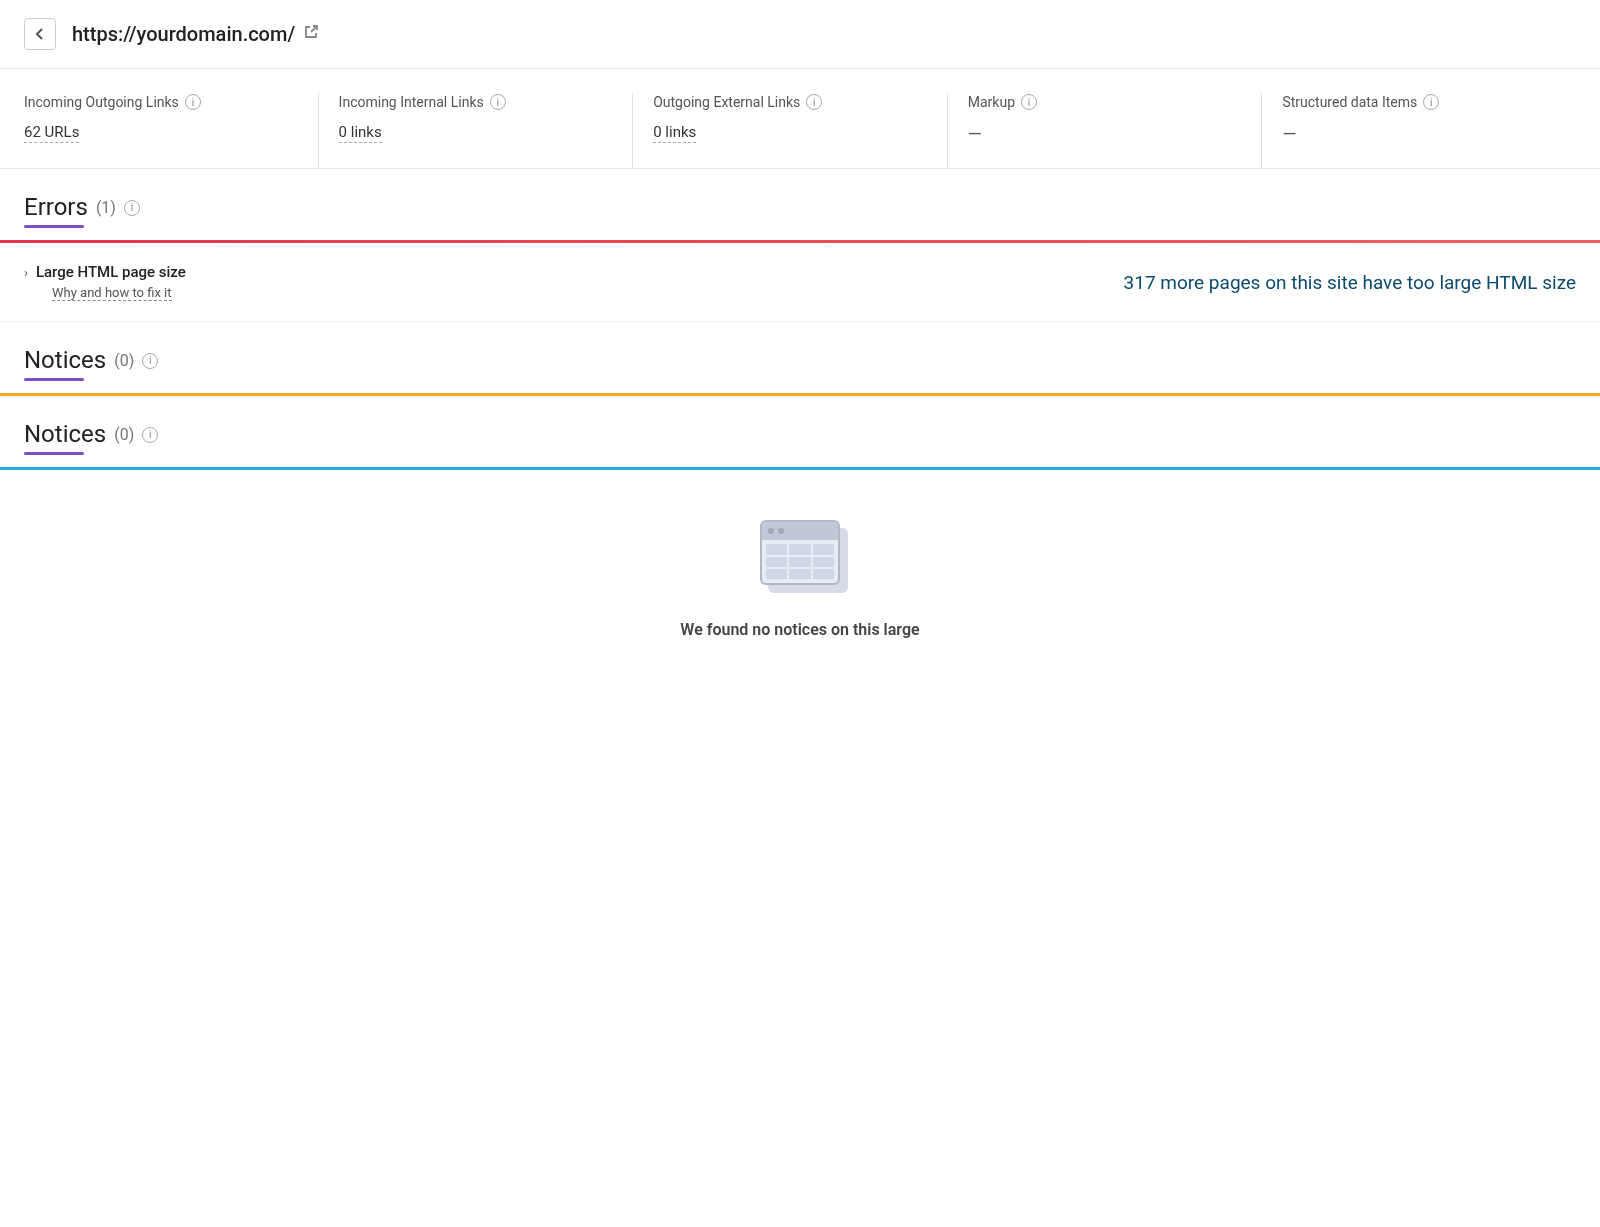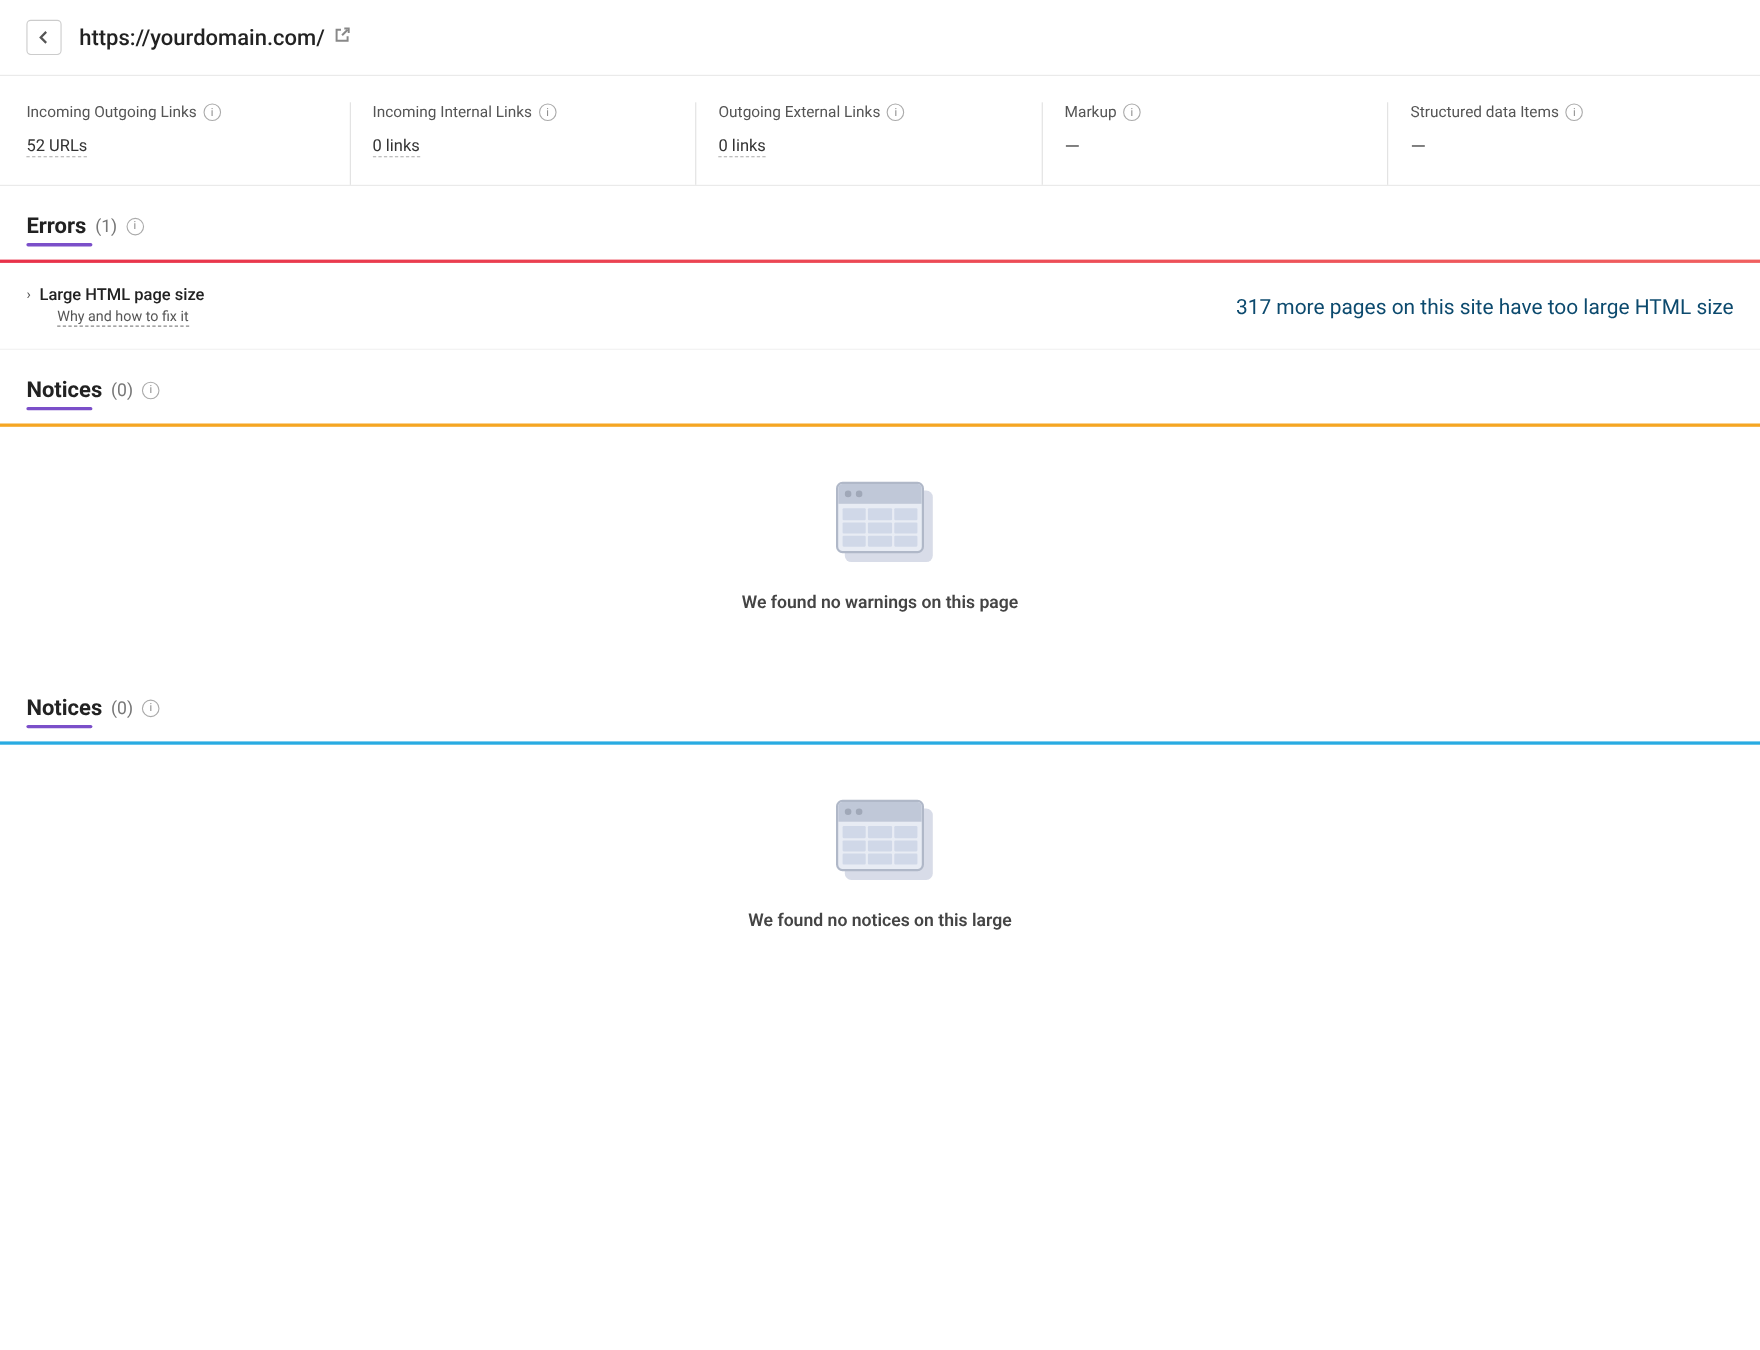--- a/index.html
+++ b/index.html
@@ -306,7 +306,7 @@
       <span>Incoming Outgoing Links</span>
       <span class="info-icon">i</span>
     </div>
-    <span class="stat-value">52 URLs</span>
+    <span class="stat-value">62 URLs</span>
   </div>
 
   <div class="stat-item">

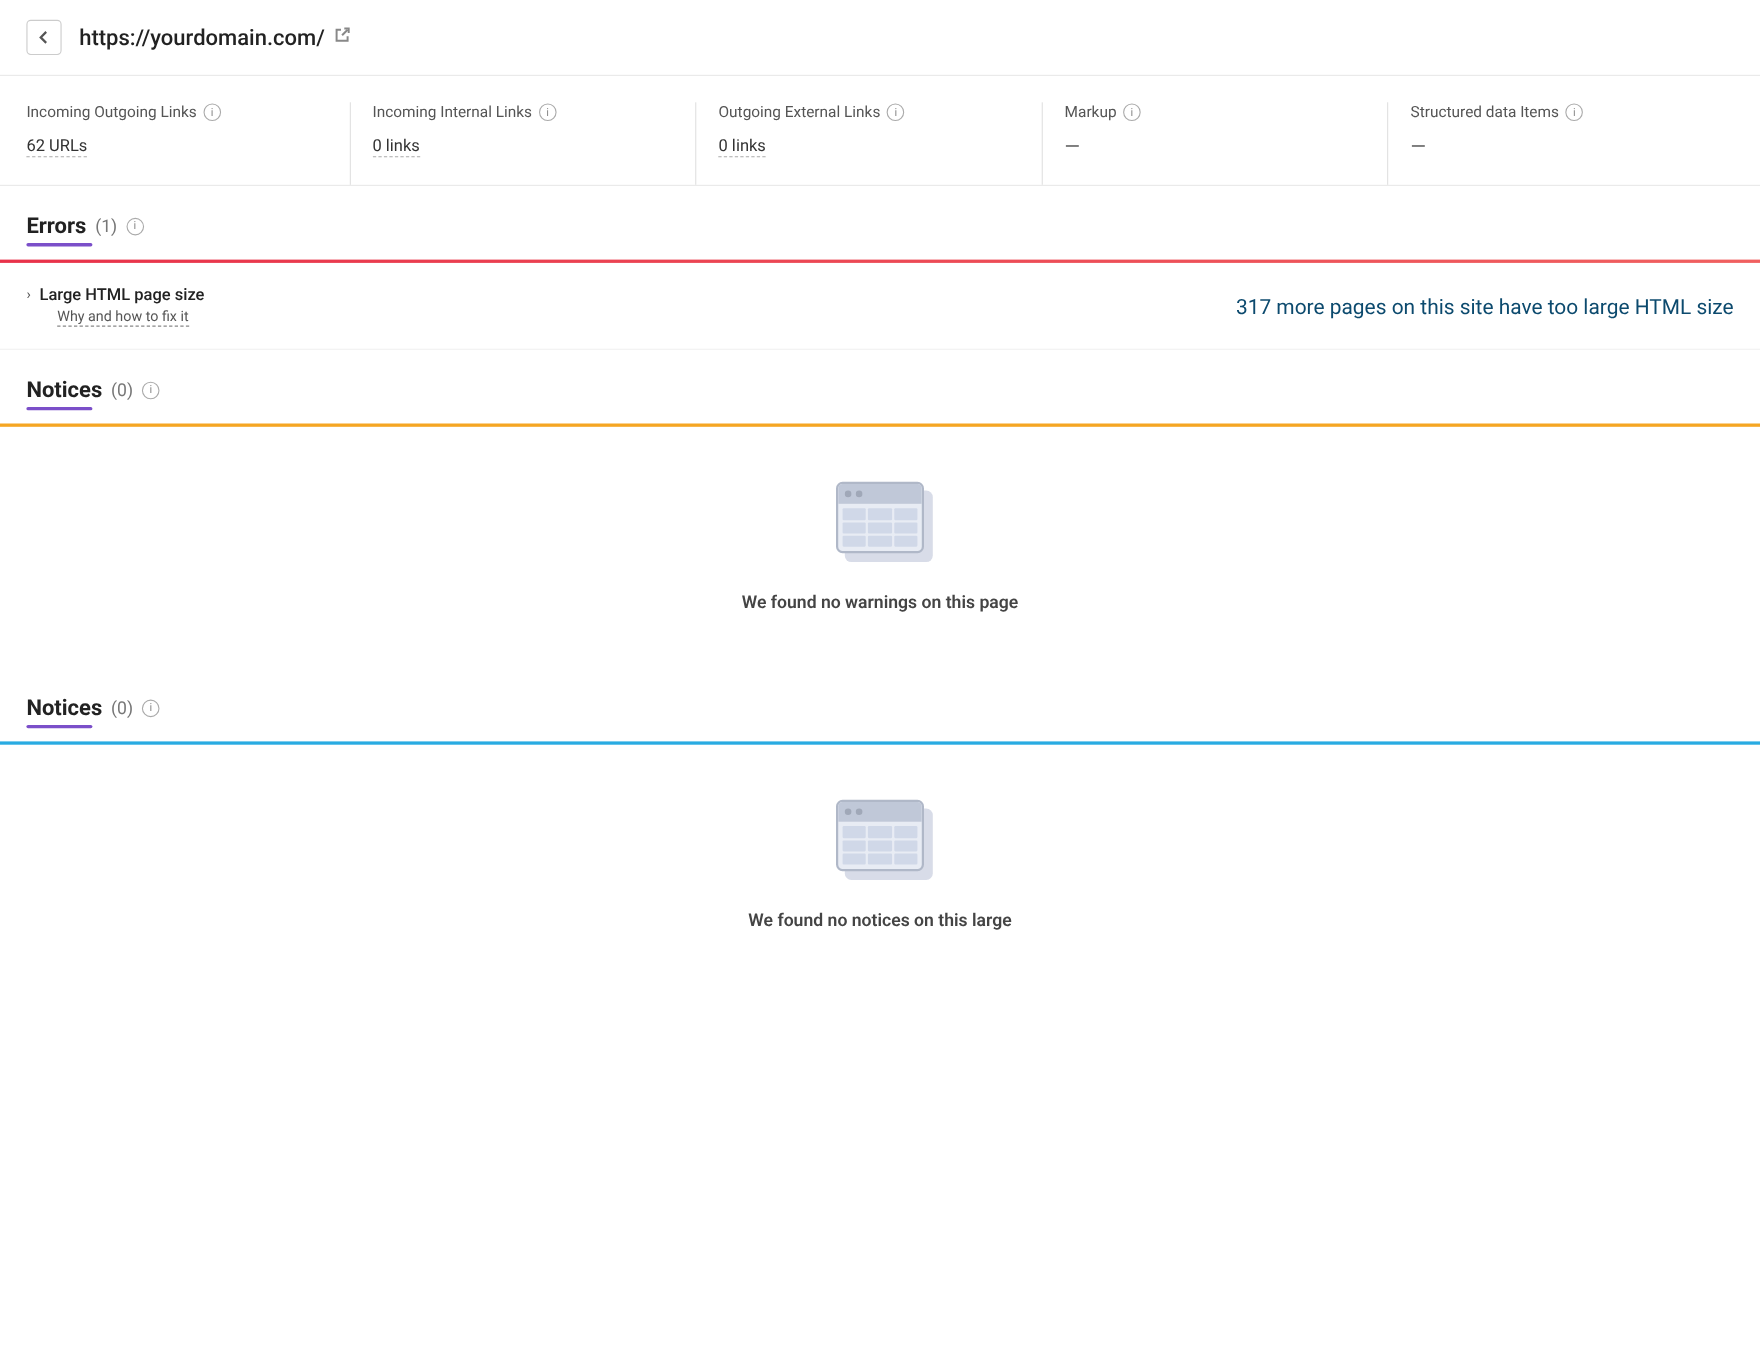--- a/index.html
+++ b/index.html
@@ -116,8 +116,8 @@
     }
 
     .section-title {
-      font-size: 20px;
-      font-weight: 700;
+      font-size: 24px;
+      font-weight: 400;
       color: #222;
     }
 

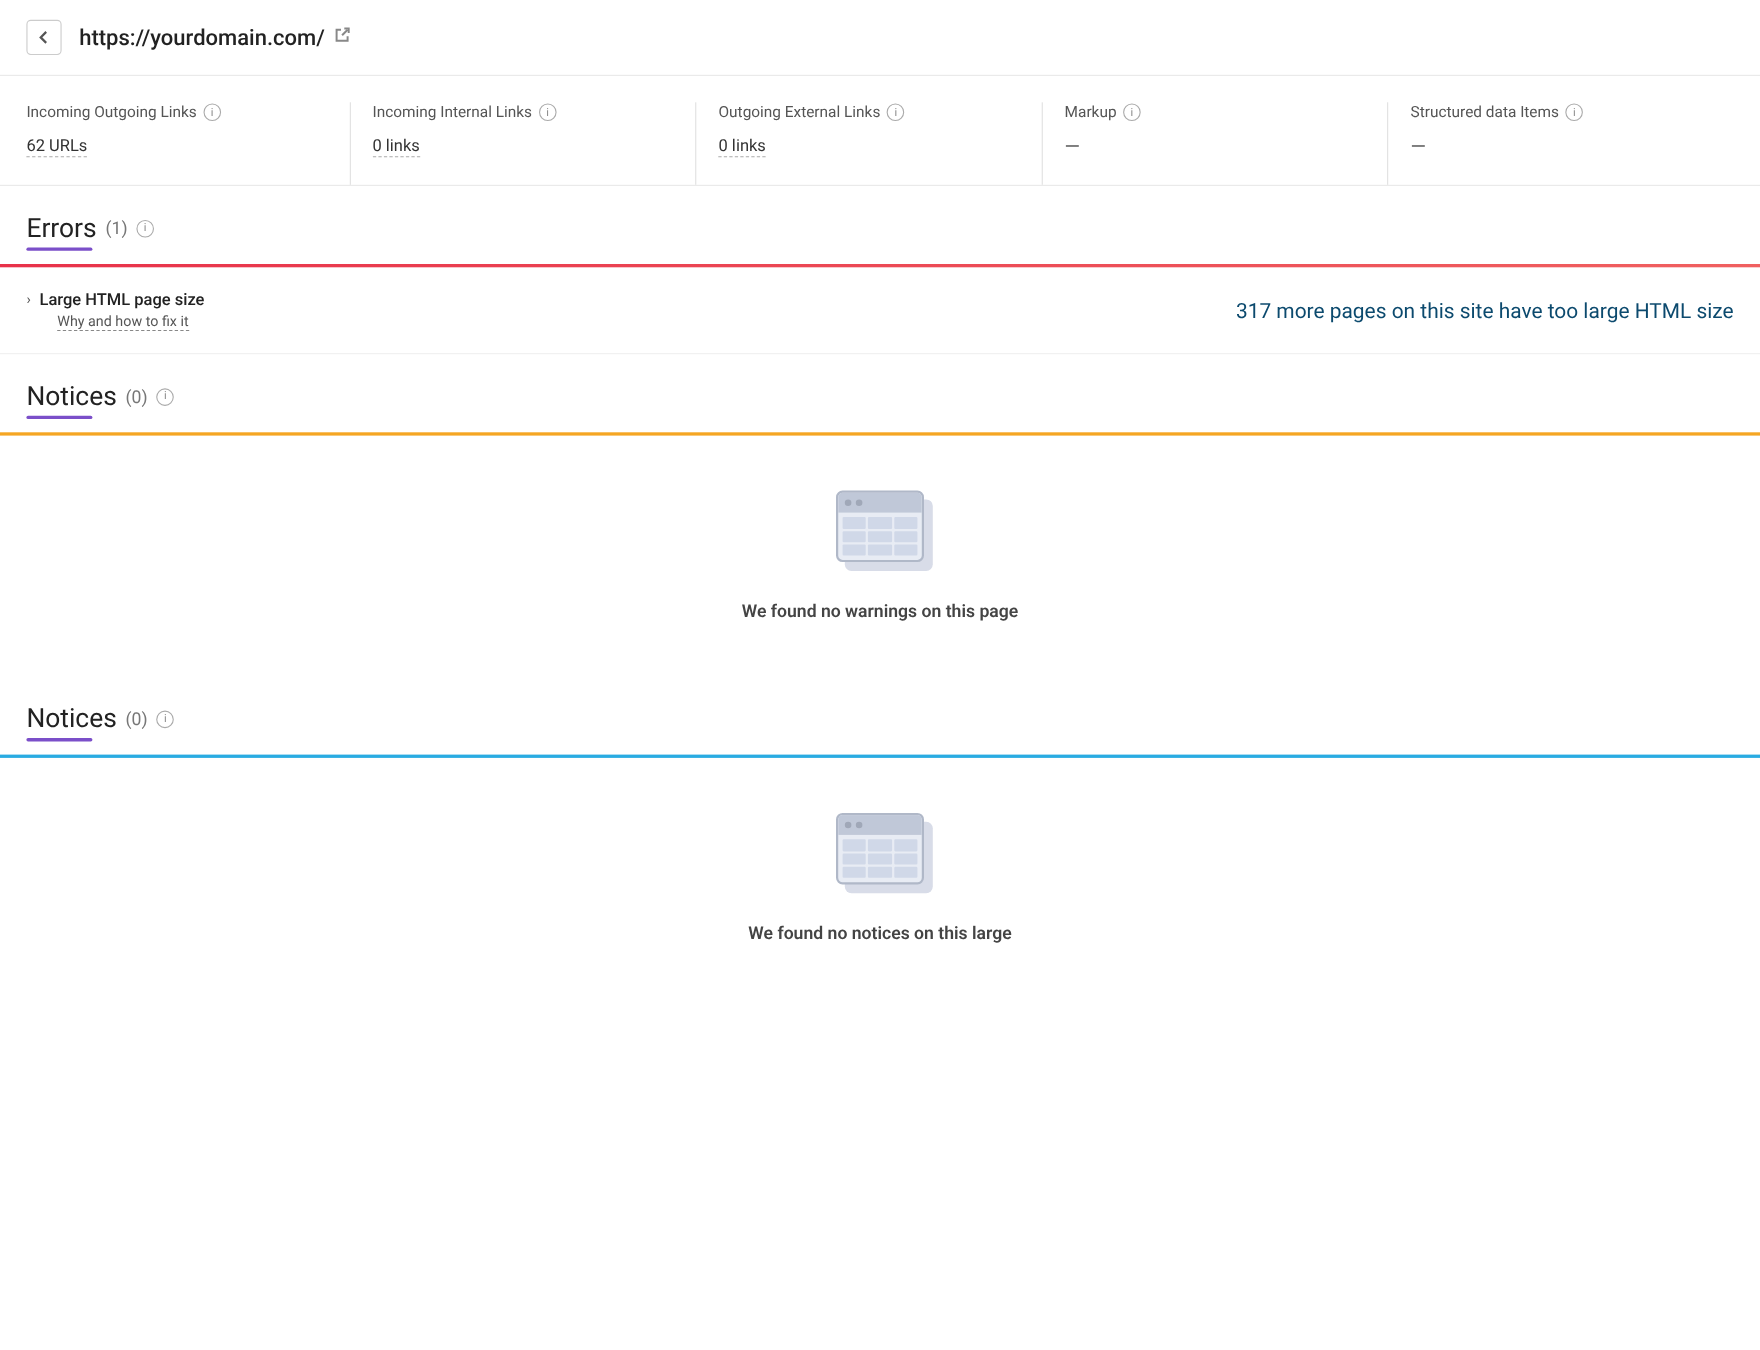--- a/index.html
+++ b/index.html
@@ -377,6 +377,19 @@
   </div>
   <div class="section-divider divider-orange"></div>
 
+</div>
+
+<div class="section-wrapper">
+  <div class="section-header-area">
+    <div class="section-header">
+      <span class="section-title">Notices</span>
+      <span class="section-count">(0)</span>
+      <span class="info-icon">i</span>
+    </div>
+    <div class="section-underline section-underline-purple"></div>
+  </div>
+  <div class="section-divider divider-blue"></div>
+
   <div class="empty-state">
     <div class="empty-icon">
       <div class="browser-shadow"></div>
@@ -398,44 +411,8 @@
         </div>
       </div>
     </div>
-    <span class="empty-text">We found no warnings on this page</span>
+    <span class="empty-text">We found no notices on this large</span>
   </div>
 </div>
 
-<div class="section-wrapper">
-  <div class="section-header-area">
-    <div class="section-header">
-      <span class="section-title">Notices</span>
-      <span class="section-count">(0)</span>
-      <span class="info-icon">i</span>
-    </div>
-    <div class="section-underline section-underline-purple"></div>
-  </div>
-  <div class="section-divider divider-blue"></div>
-
-  <div class="empty-state">
-    <div class="empty-icon">
-      <div class="browser-shadow"></div>
-      <div class="browser-window">
-        <div class="browser-titlebar">
-          <div class="browser-dot"></div>
-          <div class="browser-dot"></div>
-        </div>
-        <div class="browser-grid">
-          <div class="grid-cell"></div>
-          <div class="grid-cell"></div>
-          <div class="grid-cell"></div>
-          <div class="grid-cell"></div>
-          <div class="grid-cell"></div>
-          <div class="grid-cell"></div>
-          <div class="grid-cell"></div>
-          <div class="grid-cell"></div>
-          <div class="grid-cell"></div>
-        </div>
-      </div>
-    </div>
-    <span class="empty-text">We found no notices on this large</span>
-  </div>
-</div>
-
 </body></html>

